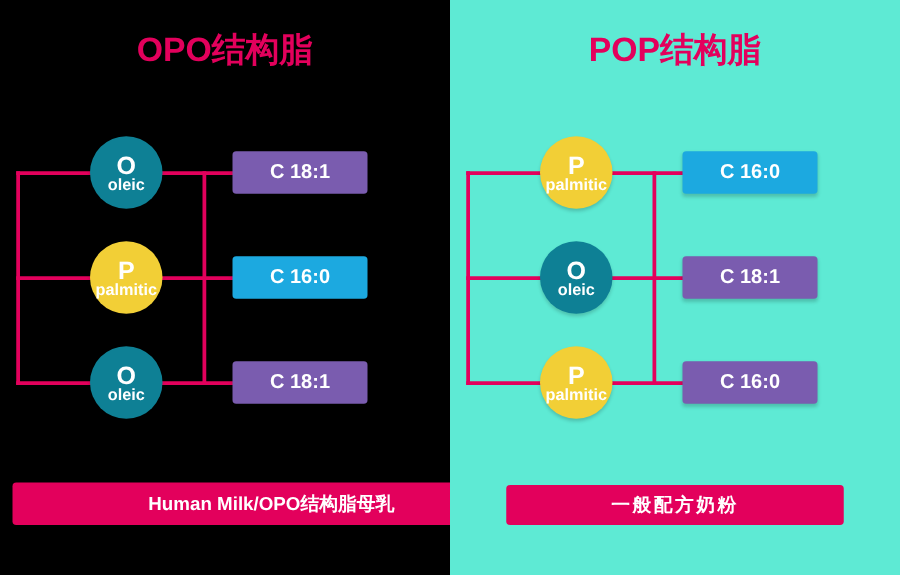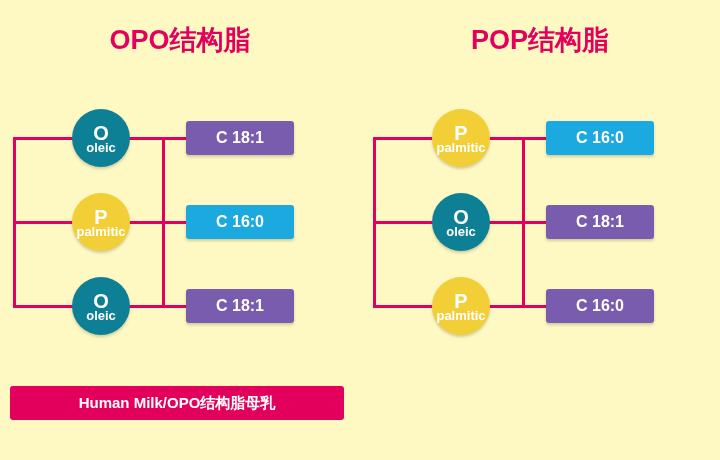--- a/index.html
+++ b/index.html
@@ -52,7 +52,7 @@
 
 <div class="screen">
 
-  <div class="panel panel-left" style="background: #fef9c3;">
+  <div class="panel panel-left" style="background: #000000;">
     <div class="panel-title">OPO结构脂</div>
 
     <div class="line vline v-left"></div>

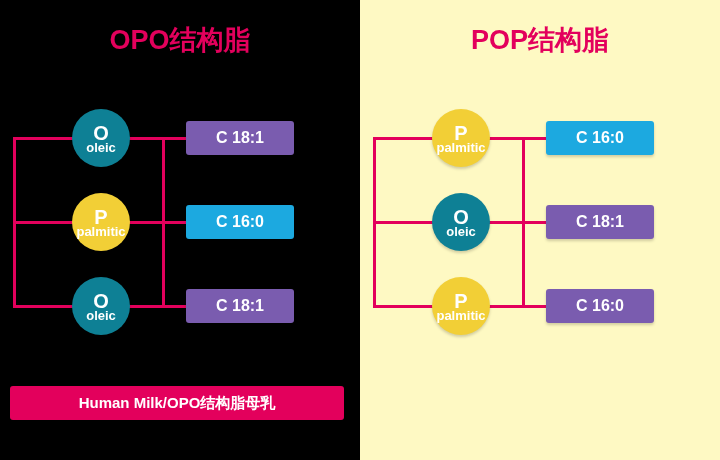--- a/index.html
+++ b/index.html
@@ -81,7 +81,7 @@
     <div class="banner banner-left">Human Milk/OPO结构脂母乳</div>
   </div>
 
-  <div class="panel panel-right" style="background: #fef9c3;">
+  <div class="panel panel-right" style="background: #5eead4;">
     <div class="panel-title">POP结构脂</div>
 
     <div class="line vline v-left"></div>

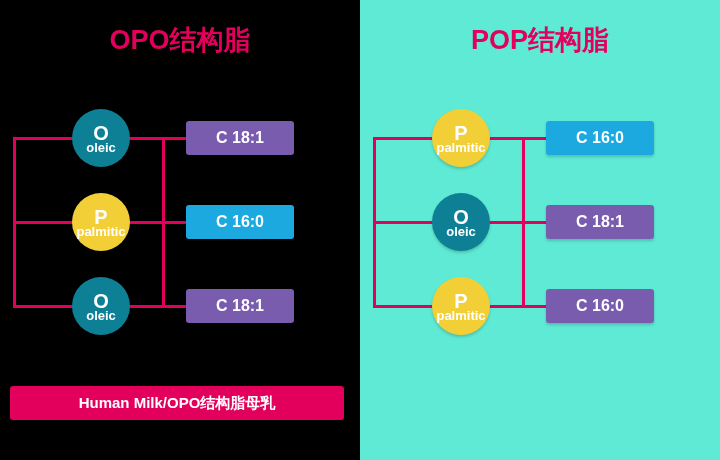--- a/index.html
+++ b/index.html
@@ -44,7 +44,7 @@
     display:flex;align-items:center;justify-content:center;
     font-weight:bold;border-radius:3px;
   }
-  .banner-left{left:10px;top:386px;width:334px;height:34px;font-size:15px;}
+  .banner-left{left:10px;top:386px;width:334px;height:34px;font-size:15px;padding-left:40px;}
   .banner-right{left:45px;top:388px;width:270px;height:32px;font-size:15px;letter-spacing:2px;}
 </style>
 </head>

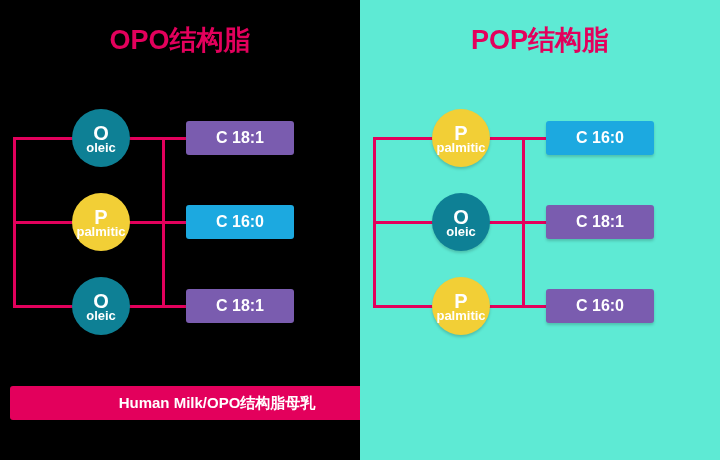--- a/index.html
+++ b/index.html
@@ -107,6 +107,7 @@
     <div class="chain r2" style="background: rgb(122, 92, 175);">C 18:1</div>
     <div class="chain r3" style="background: rgb(122, 92, 175);">C 16:0</div>
 
+    <div class="banner banner-right">一般配方奶粉</div>
   </div>
 
 </div>

